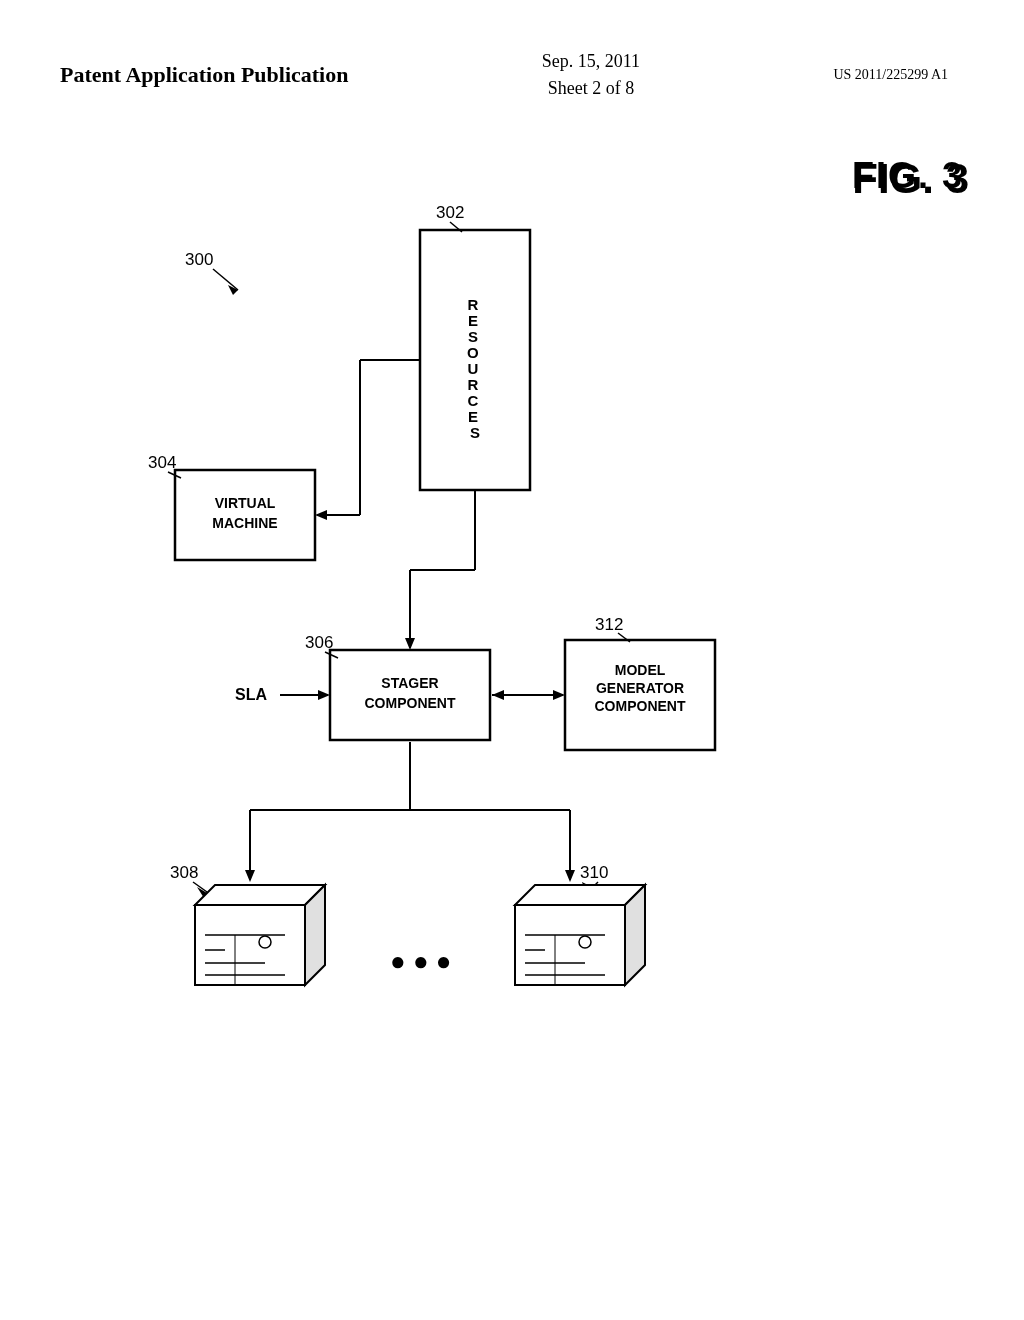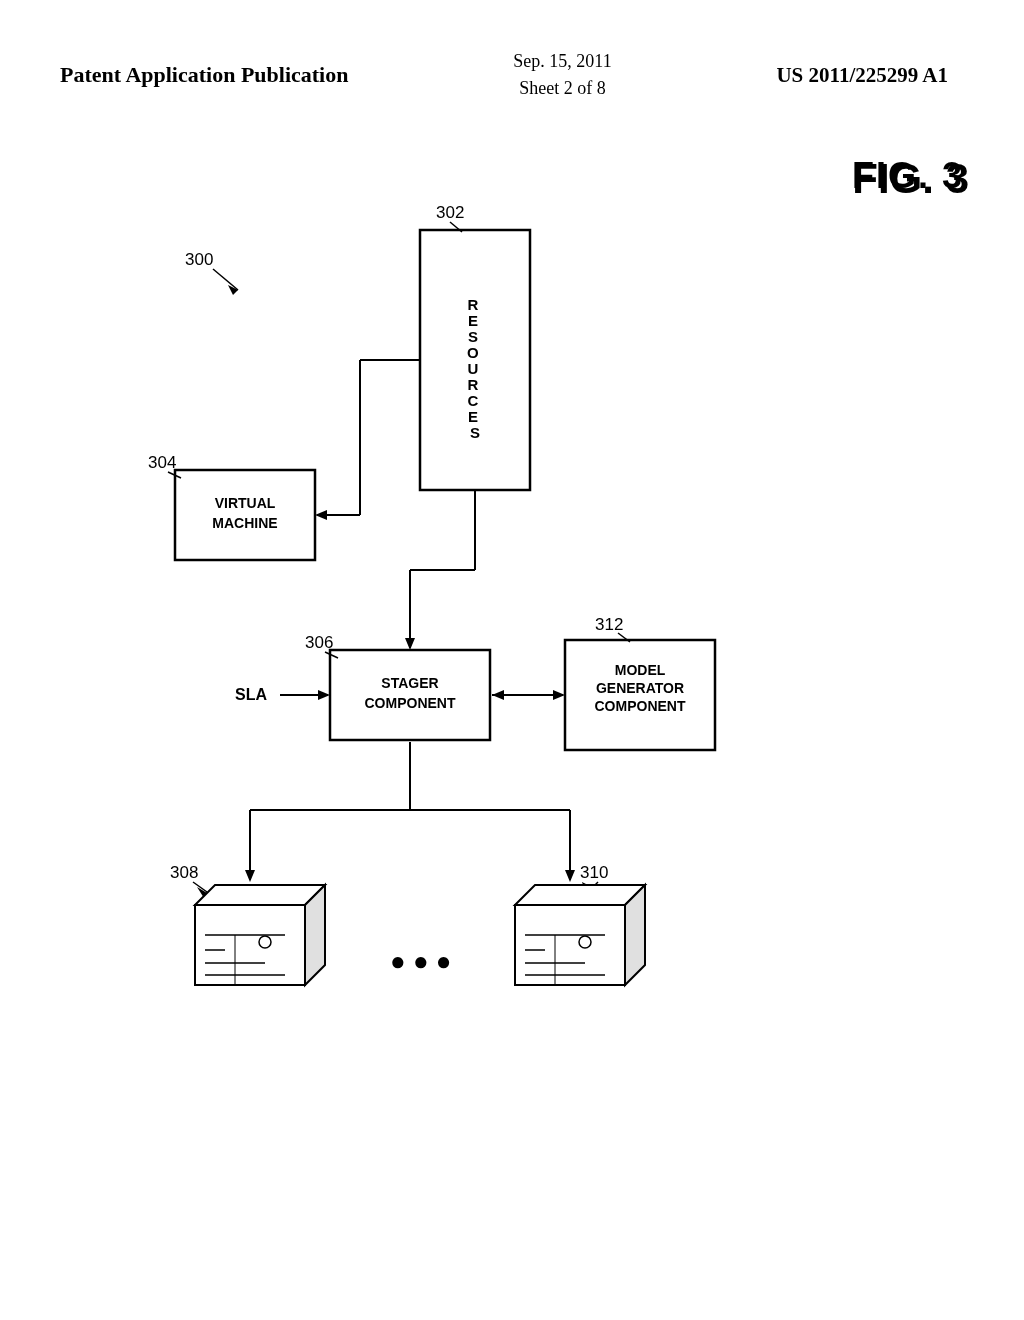--- a/index.html
+++ b/index.html
@@ -35,9 +35,8 @@
       line-height: 1.5;
     }
     .header-right {
-      font-size: 21px;
+      font-size: 14px;
       text-align: right;
-      font-weight: bold;
     }
 
     

